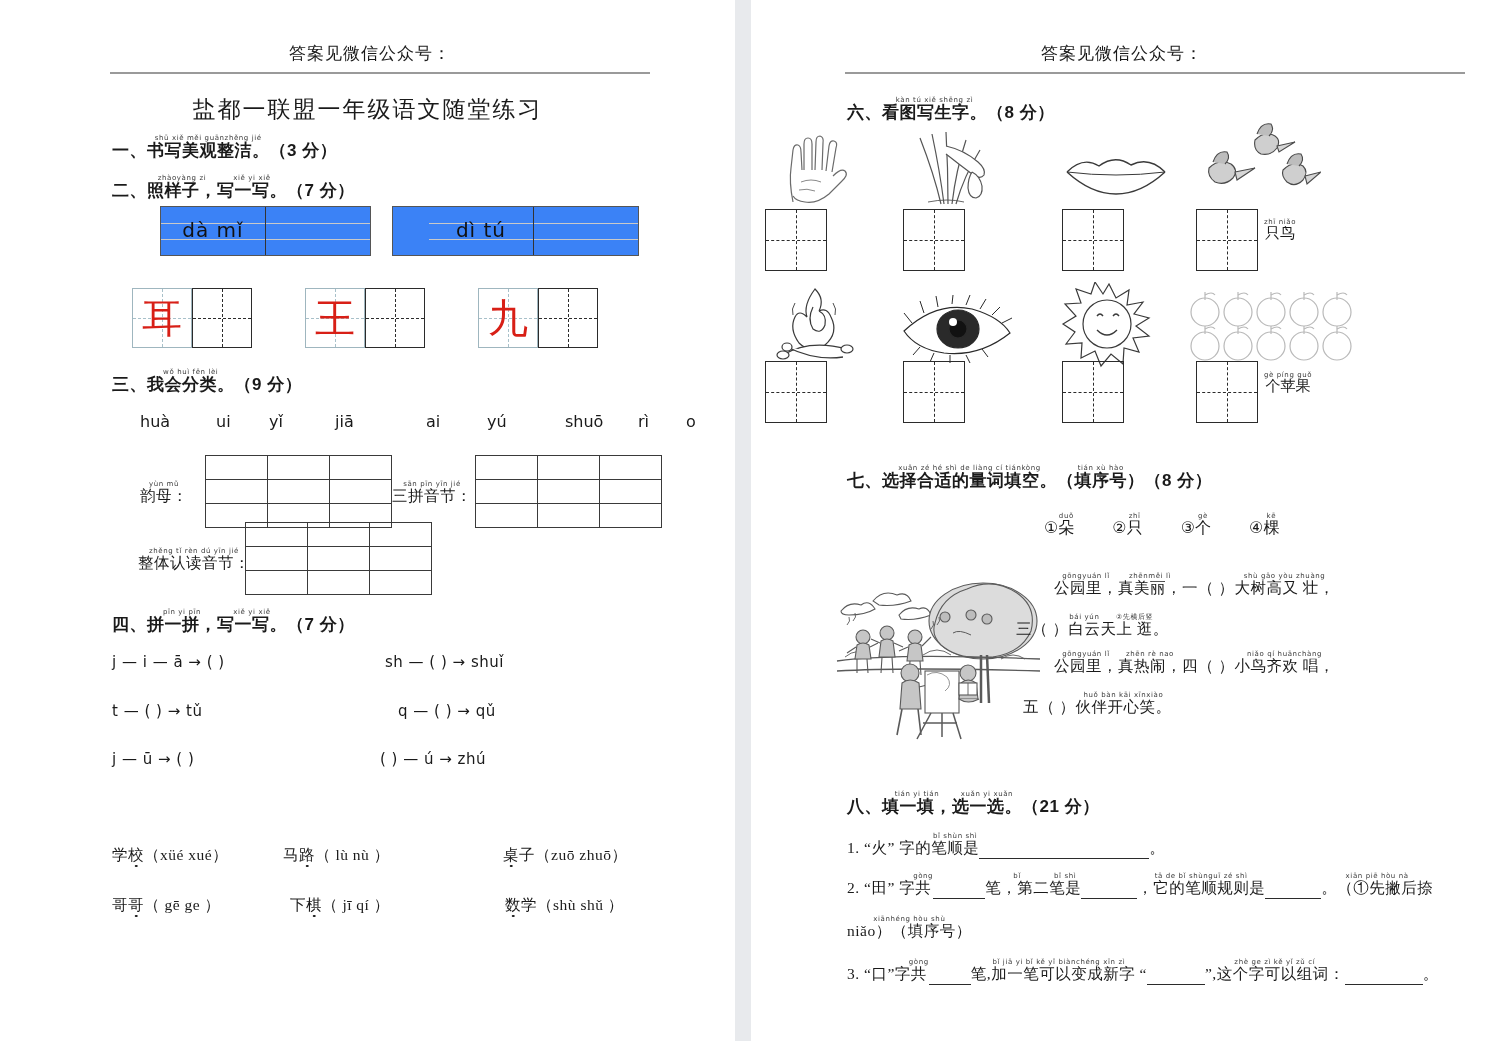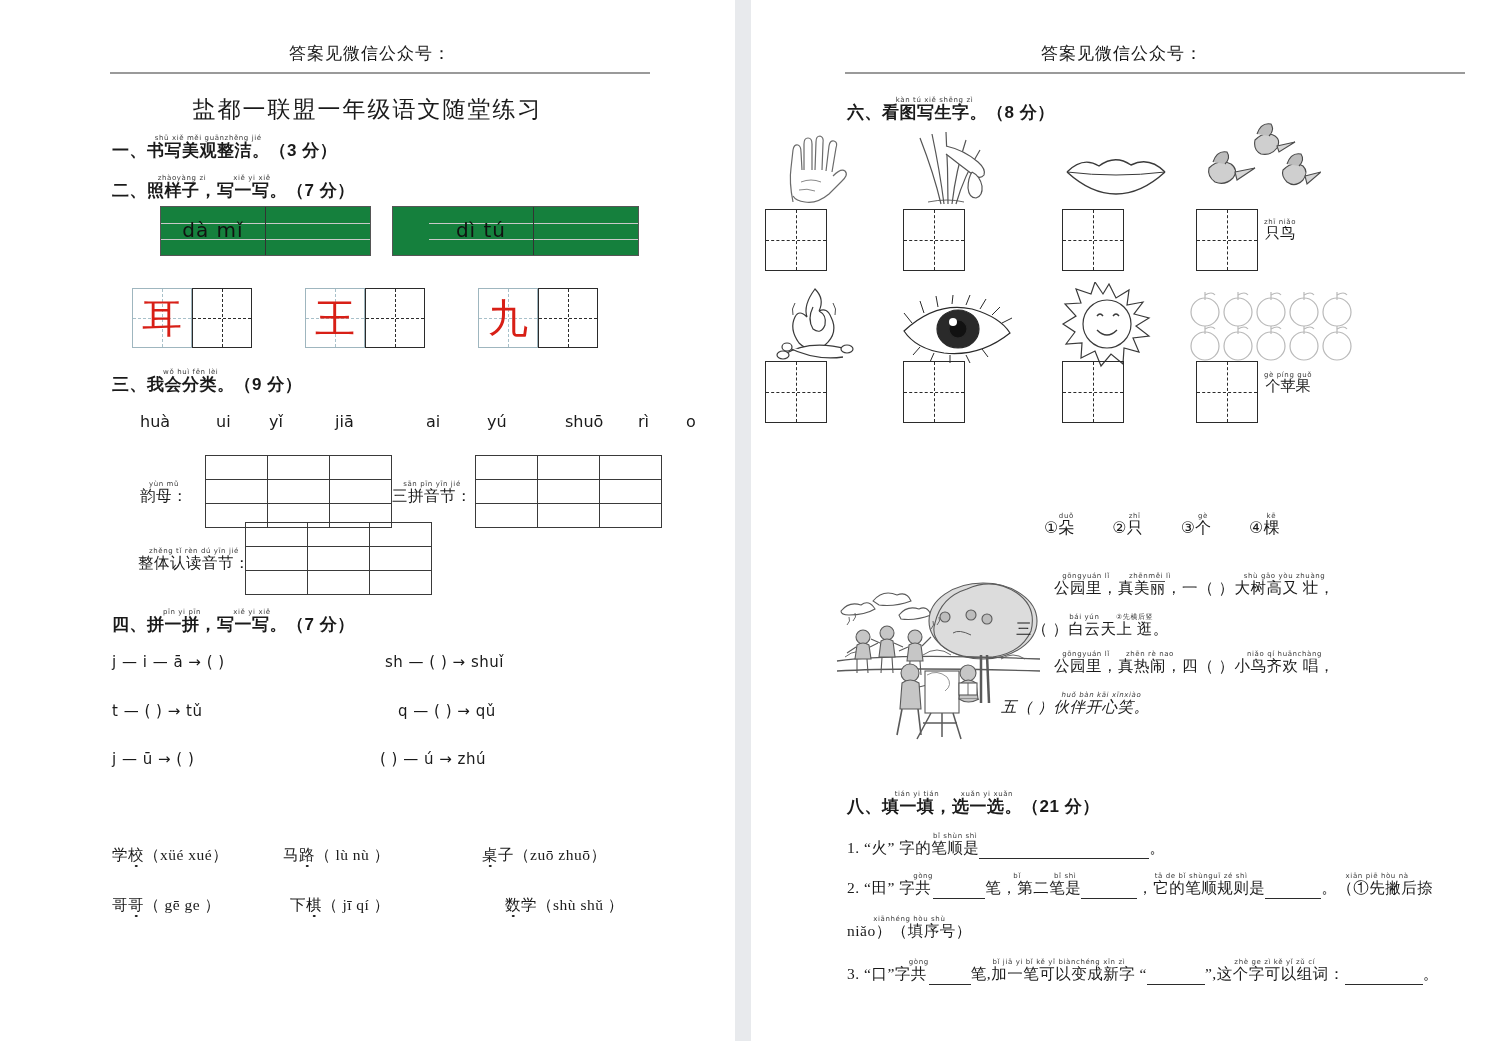--- a/index.html
+++ b/index.html
@@ -53,7 +53,7 @@
   }
 
   
-  .pybox{position:absolute;border:1.6px solid #555;display:flex;background:#15803d;}
+  .pybox{position:absolute;border:1.6px solid #555;display:flex;background:#3b82f6;}
   .pybox .half{position:relative;width:104px;height:48px;}
   .pybox .half + .half{border-left:1.6px solid #333;}
   .pybox .l1,.pybox .l2{position:absolute;left:0;right:0;height:1px;background:#c9c9c9;}

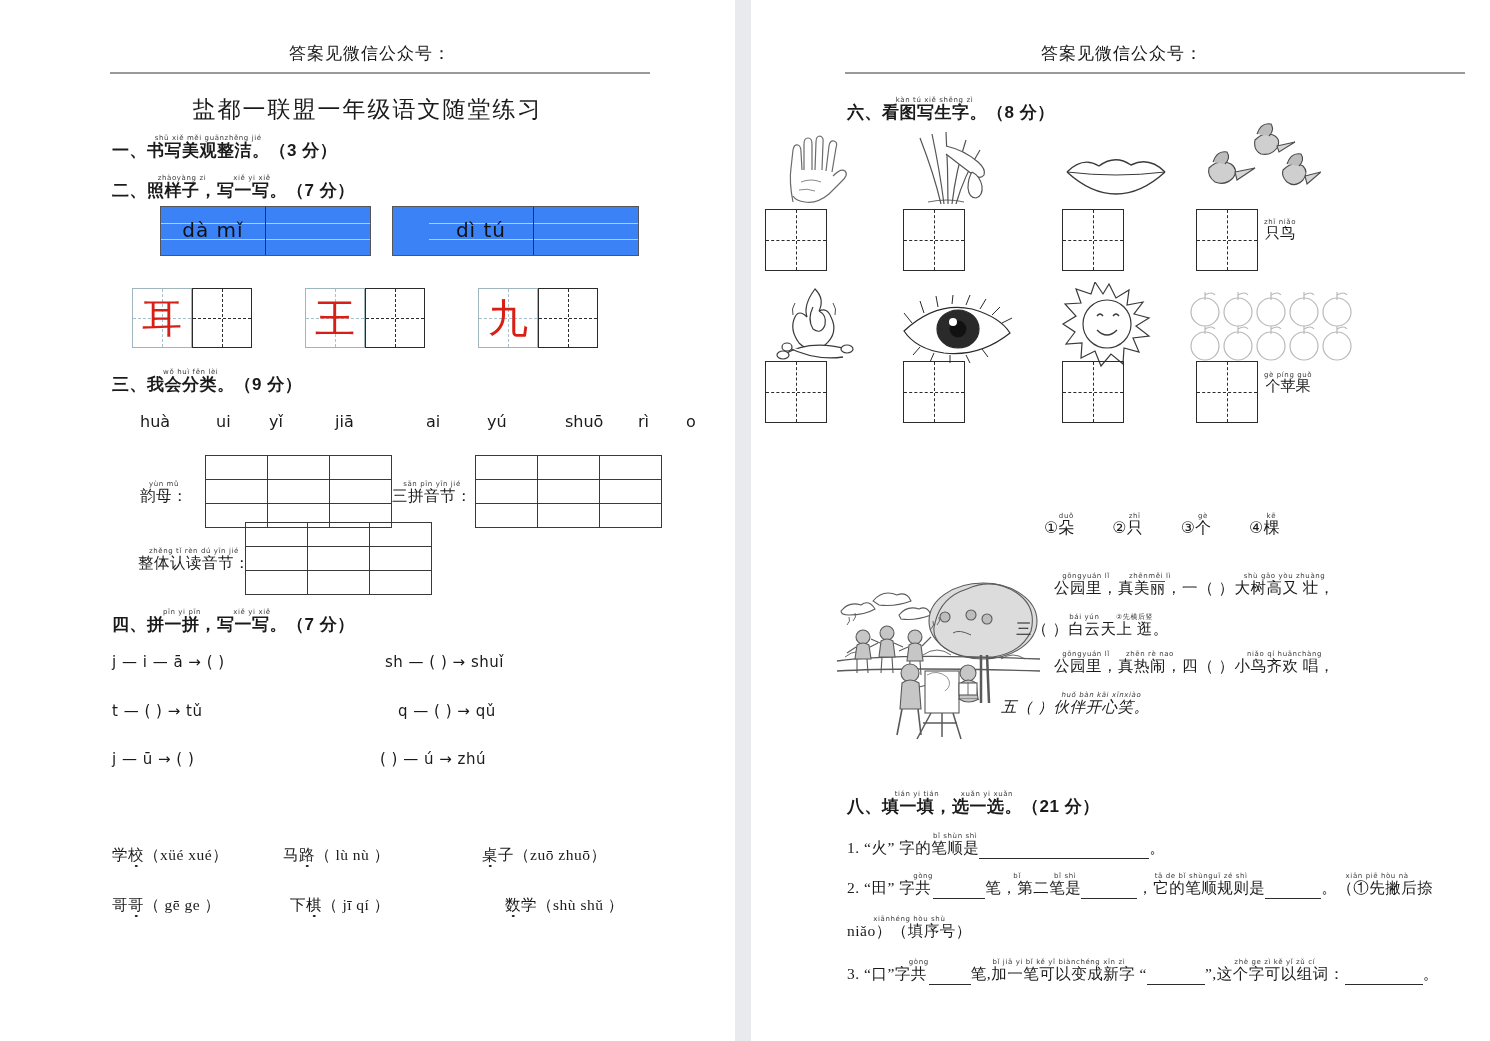--- a/index.html
+++ b/index.html
@@ -537,6 +537,9 @@
       <ruby><span>个苹果</span><rt>gè píng guǒ</rt></ruby>
     </div>
 
+    <div class="sec-head" style="left:96px;top:464px;">
+      <span>七、</span><ruby><span>选择合适的量词填空。</span><rt>xuǎn zé  hé  shì  de  liàng cí  tiánkòng</rt></ruby><ruby><span>（填序号）</span><rt>tián xù hào</rt></ruby><span>（8 分）</span>
+    </div>
 
     <div class="mw-row" style="left:293px;top:512px;">
       <span><span class="circled">①</span><ruby><span>朵</span><rt>duǒ</rt></ruby></span>

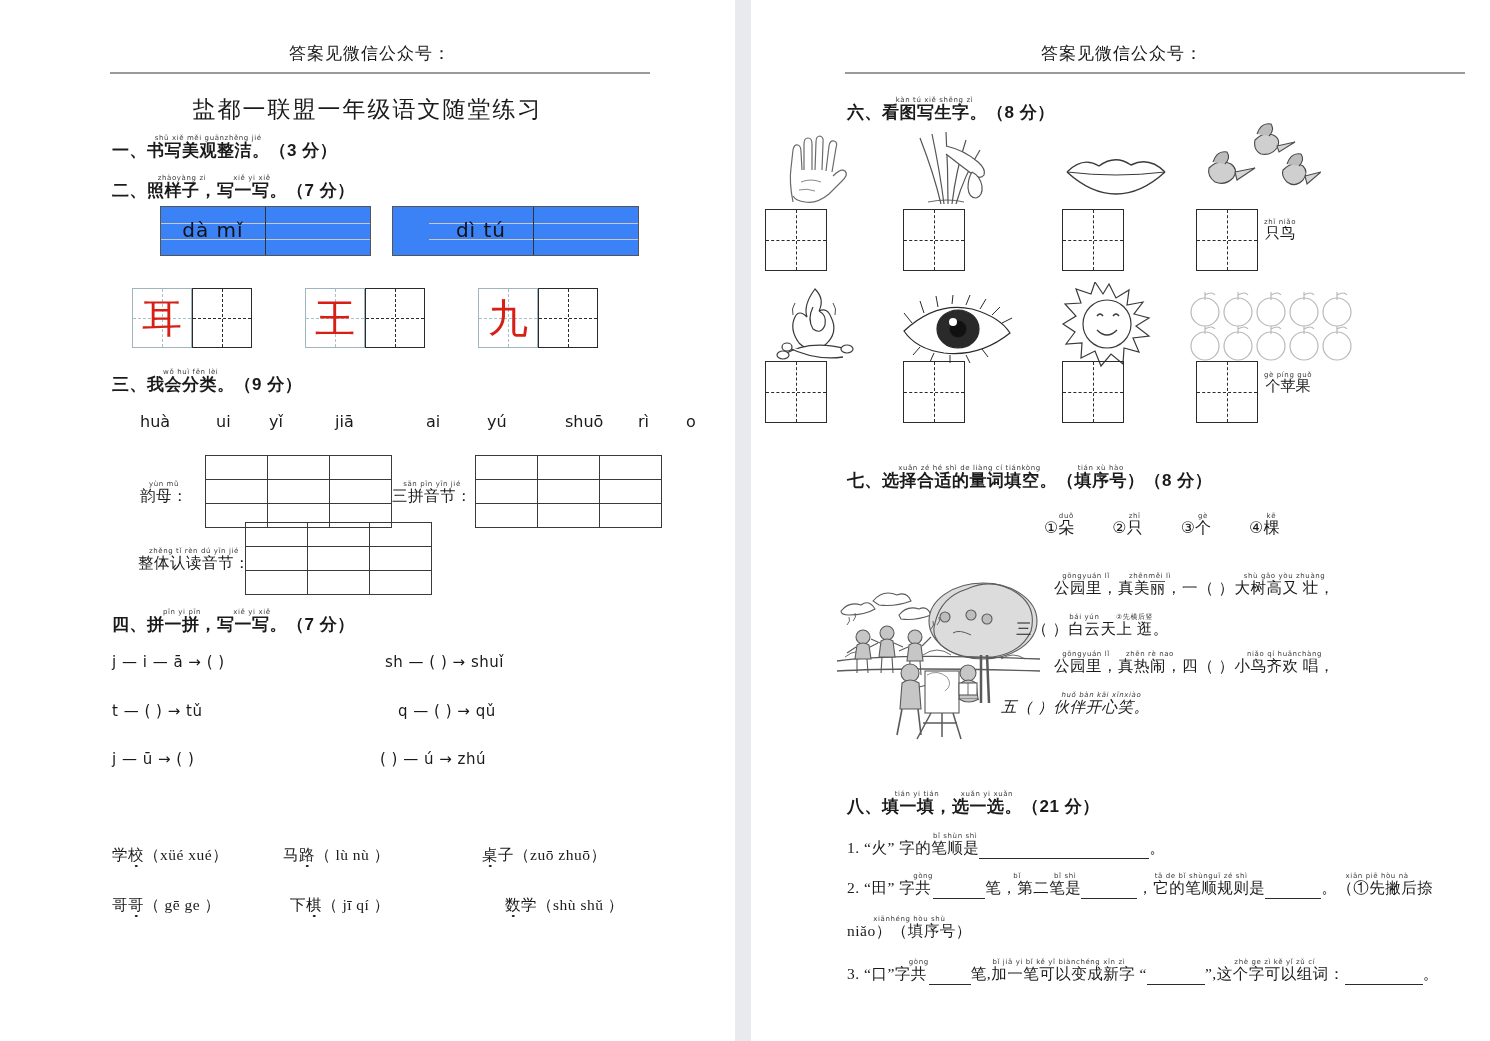--- a/index.html
+++ b/index.html
@@ -621,7 +621,7 @@
     <div class="poem" style="left:303px;top:650px;">
       <ruby><span>公园里，</span><rt>gōngyuán lǐ</rt></ruby><ruby><span>真热闹，</span><rt>zhēn rè nao</rt></ruby><span>四（        ）</span><ruby><span>小鸟齐欢 唱，</span><rt>niǎo qí huānchàng</rt></ruby>
     </div>
-    <div class="poem" style="left:250px;top:691px;font-style:italic;">
+    <div class="poem" style="left:272px;top:691px;">
       <span>五（        ）</span><ruby><span>伙伴开心笑。</span><rt>huǒ bàn kāi xīnxiào</rt></ruby>
     </div>
 

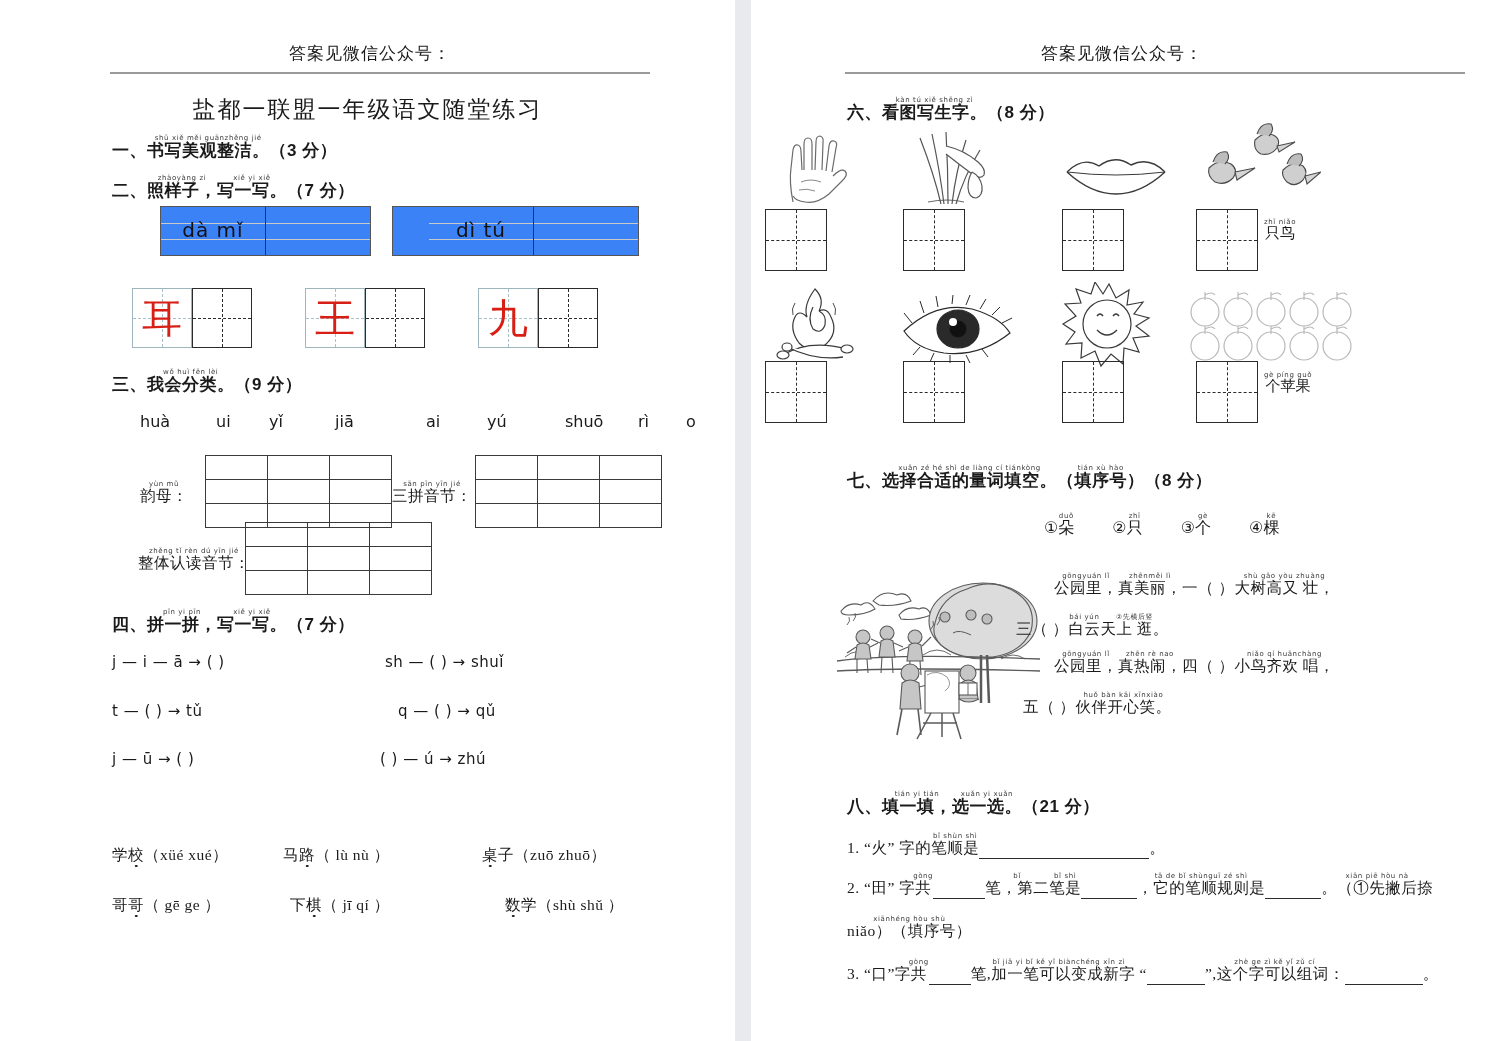--- a/index.html
+++ b/index.html
@@ -316,7 +316,7 @@
     <div class="tone" style="left:283px;top:845px;">
       <span>马</span><span class="dotted">路</span><span>（ lù    nù ）</span>
     </div>
-    <div class="tone" style="left:482px;top:845px;">
+    <div class="tone" style="left:503px;top:845px;">
       <span class="dotted">桌</span><span>子</span><span>（zuō    zhuō）</span>
     </div>
     <div class="tone" style="left:112px;top:895px;">

